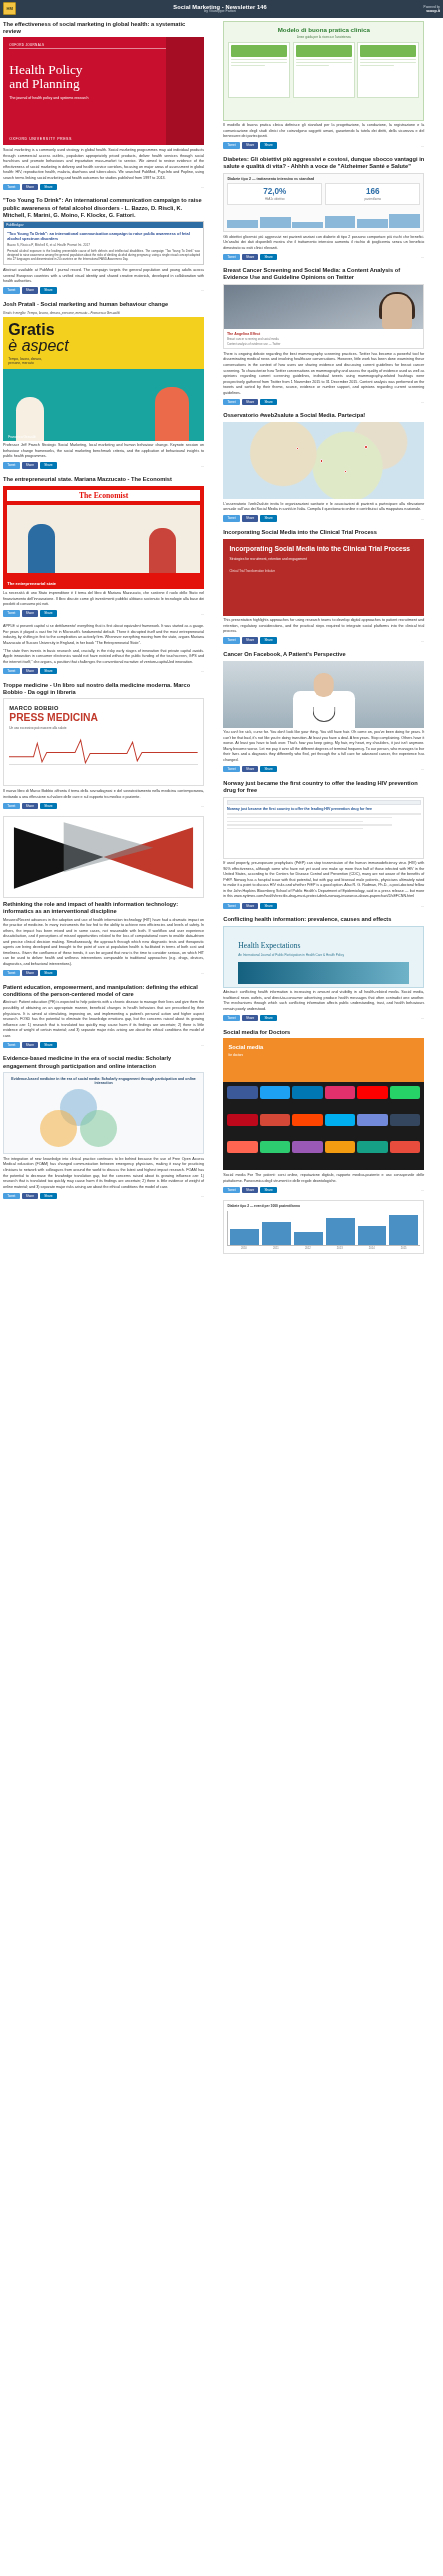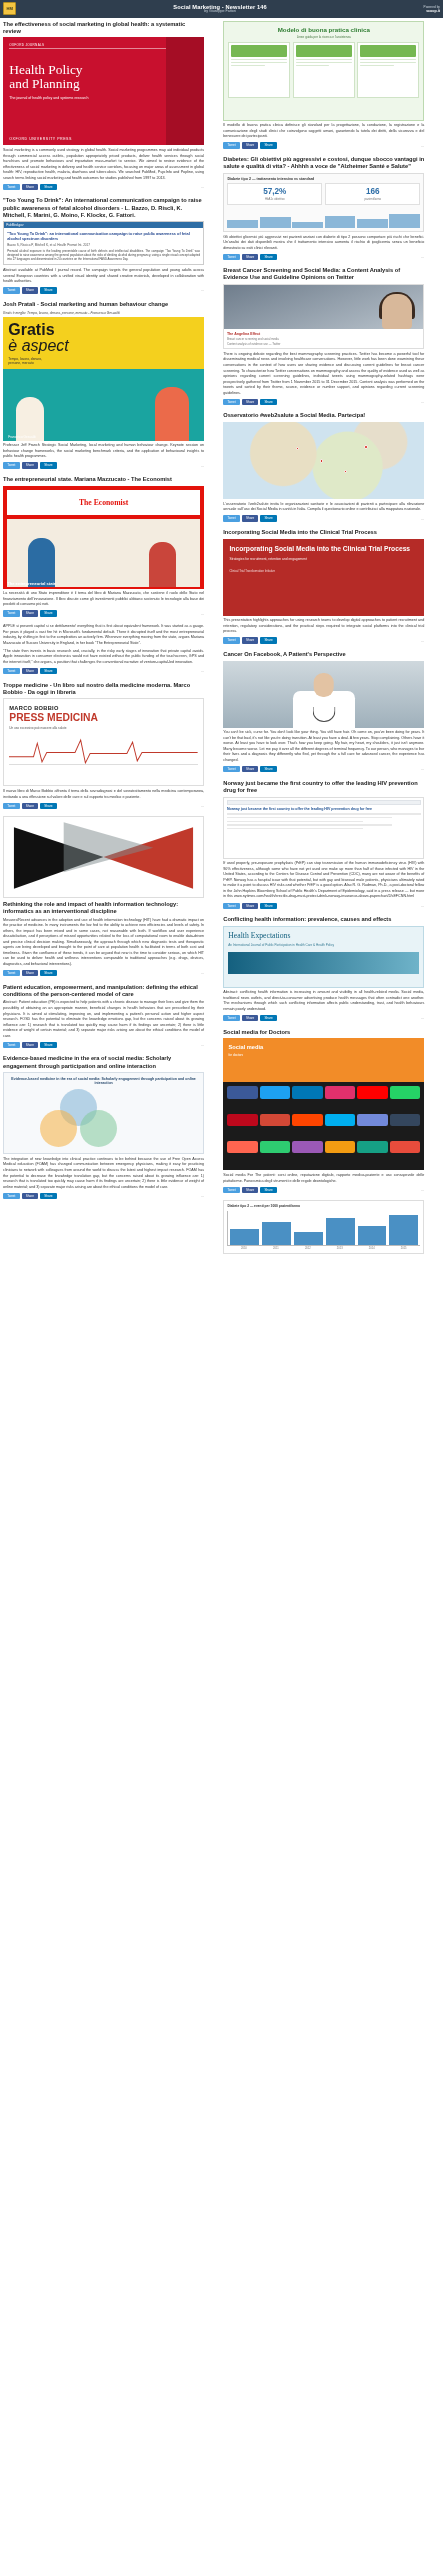--- a/index.html
+++ b/index.html
@@ -455,7 +455,7 @@
           <div class="sc-h">Diabete tipo 2 — trattamento intensivo vs standard</div>
           <div class="sc-row">
             <div class="sc-box">
-              <div class="sc-n">57,2%</div>
+              <div class="sc-n">72,0%</div>
               <div class="sc-l">HbA1c obiettivo</div>
             </div>
             <div class="sc-box">

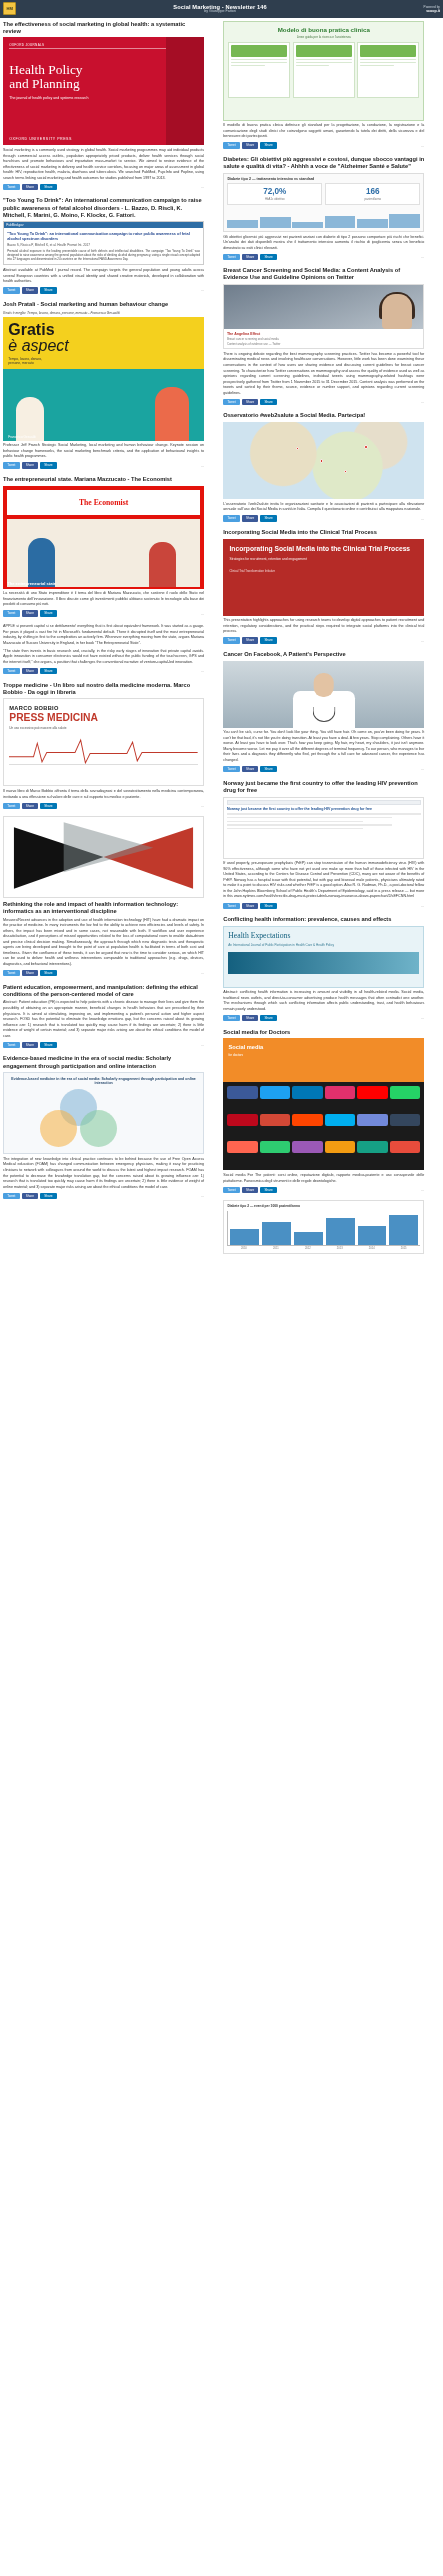--- a/index.html
+++ b/index.html
@@ -143,7 +143,7 @@
 
   
   .econ { height: 103px; background:#e3120b; position:relative; padding:4.1px;}
-  .econ .mast { background:#fff; color:#e3120b; font-family:"Liberation Serif", serif; font-size:7.7px; text-align:center; padding:8px 0; font-weight:bold;}
+  .econ .mast { background:#fff; color:#e3120b; font-family:"Liberation Serif", serif; font-size:7.7px; text-align:center; padding:1px 0; font-weight:bold;}
   .econ .pic { margin-top:4.1px; height:68px; background:#f3ece0; position:relative; overflow:hidden;}
   .econ .pic .h1 { position:absolute; left:20.6px; bottom:0; width:27px; height:49px; background:#2b6ca3; border-radius:12.4px 12.4px 0 0;}
   .econ .pic .h2 { position:absolute; right:24px; bottom:0; width:27px; height:45px; background:#c9453b; border-radius:12.4px 12.4px 0 0;}

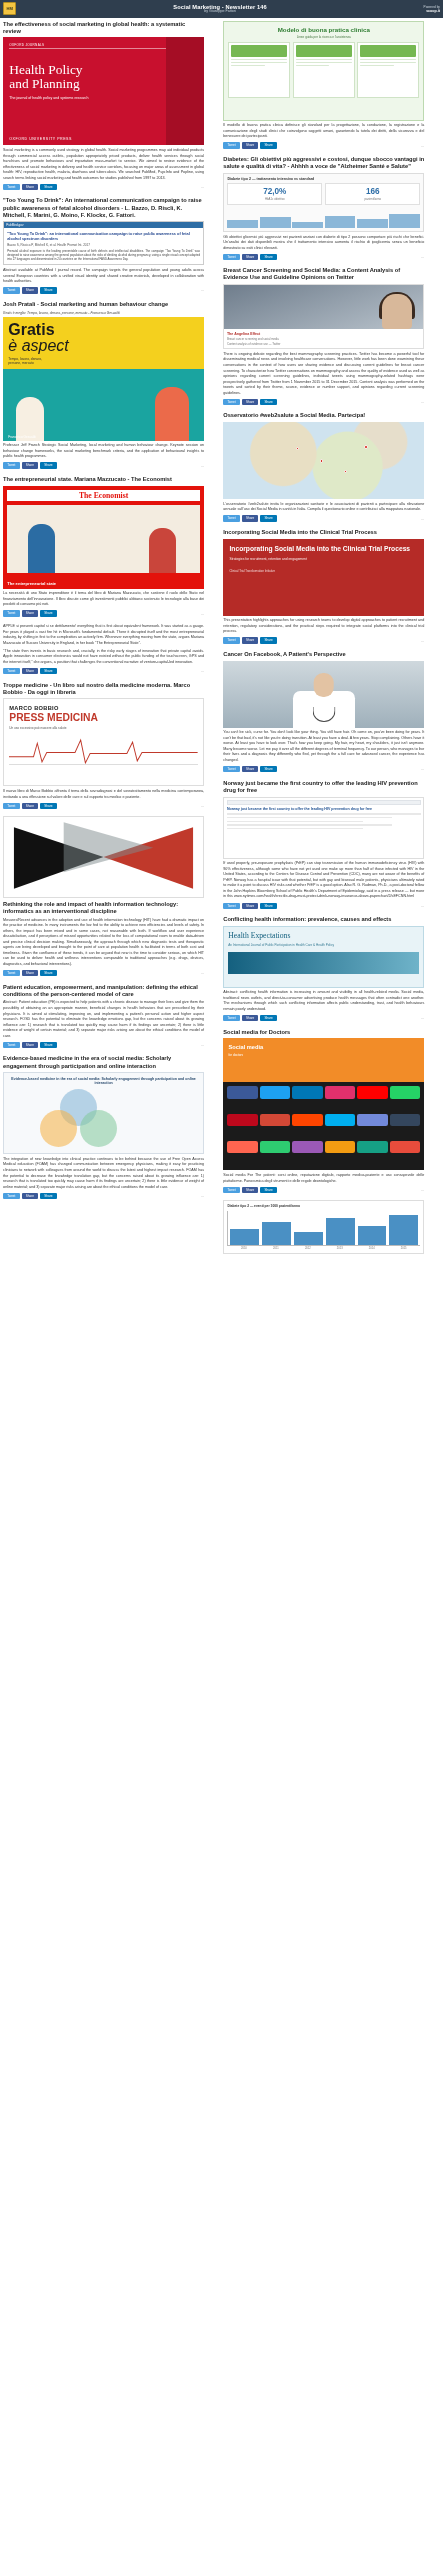--- a/index.html
+++ b/index.html
@@ -185,7 +185,7 @@
   .webshot .ws-l.m { width:85%; }
 
   
-  .hexp { height:62px; background:#e8f3f7; border:0.5px solid #bcd9e4; padding:4px;}
+  .hexp { height:62px; background:#e8f3f7; border:0.5px solid #bcd9e4; padding:14px;}
   .hexp .he-t { font-size:7.7px; color:#14607f; font-family:"Liberation Serif", serif;}
   .hexp .he-s { font-size:3.1px; color:#3b7e96; margin-top:3.1px;}
   .hexp .he-band { margin-top:5.2px; height:21.6px; background:linear-gradient(90deg,#14607f,#6fb3c9);}

